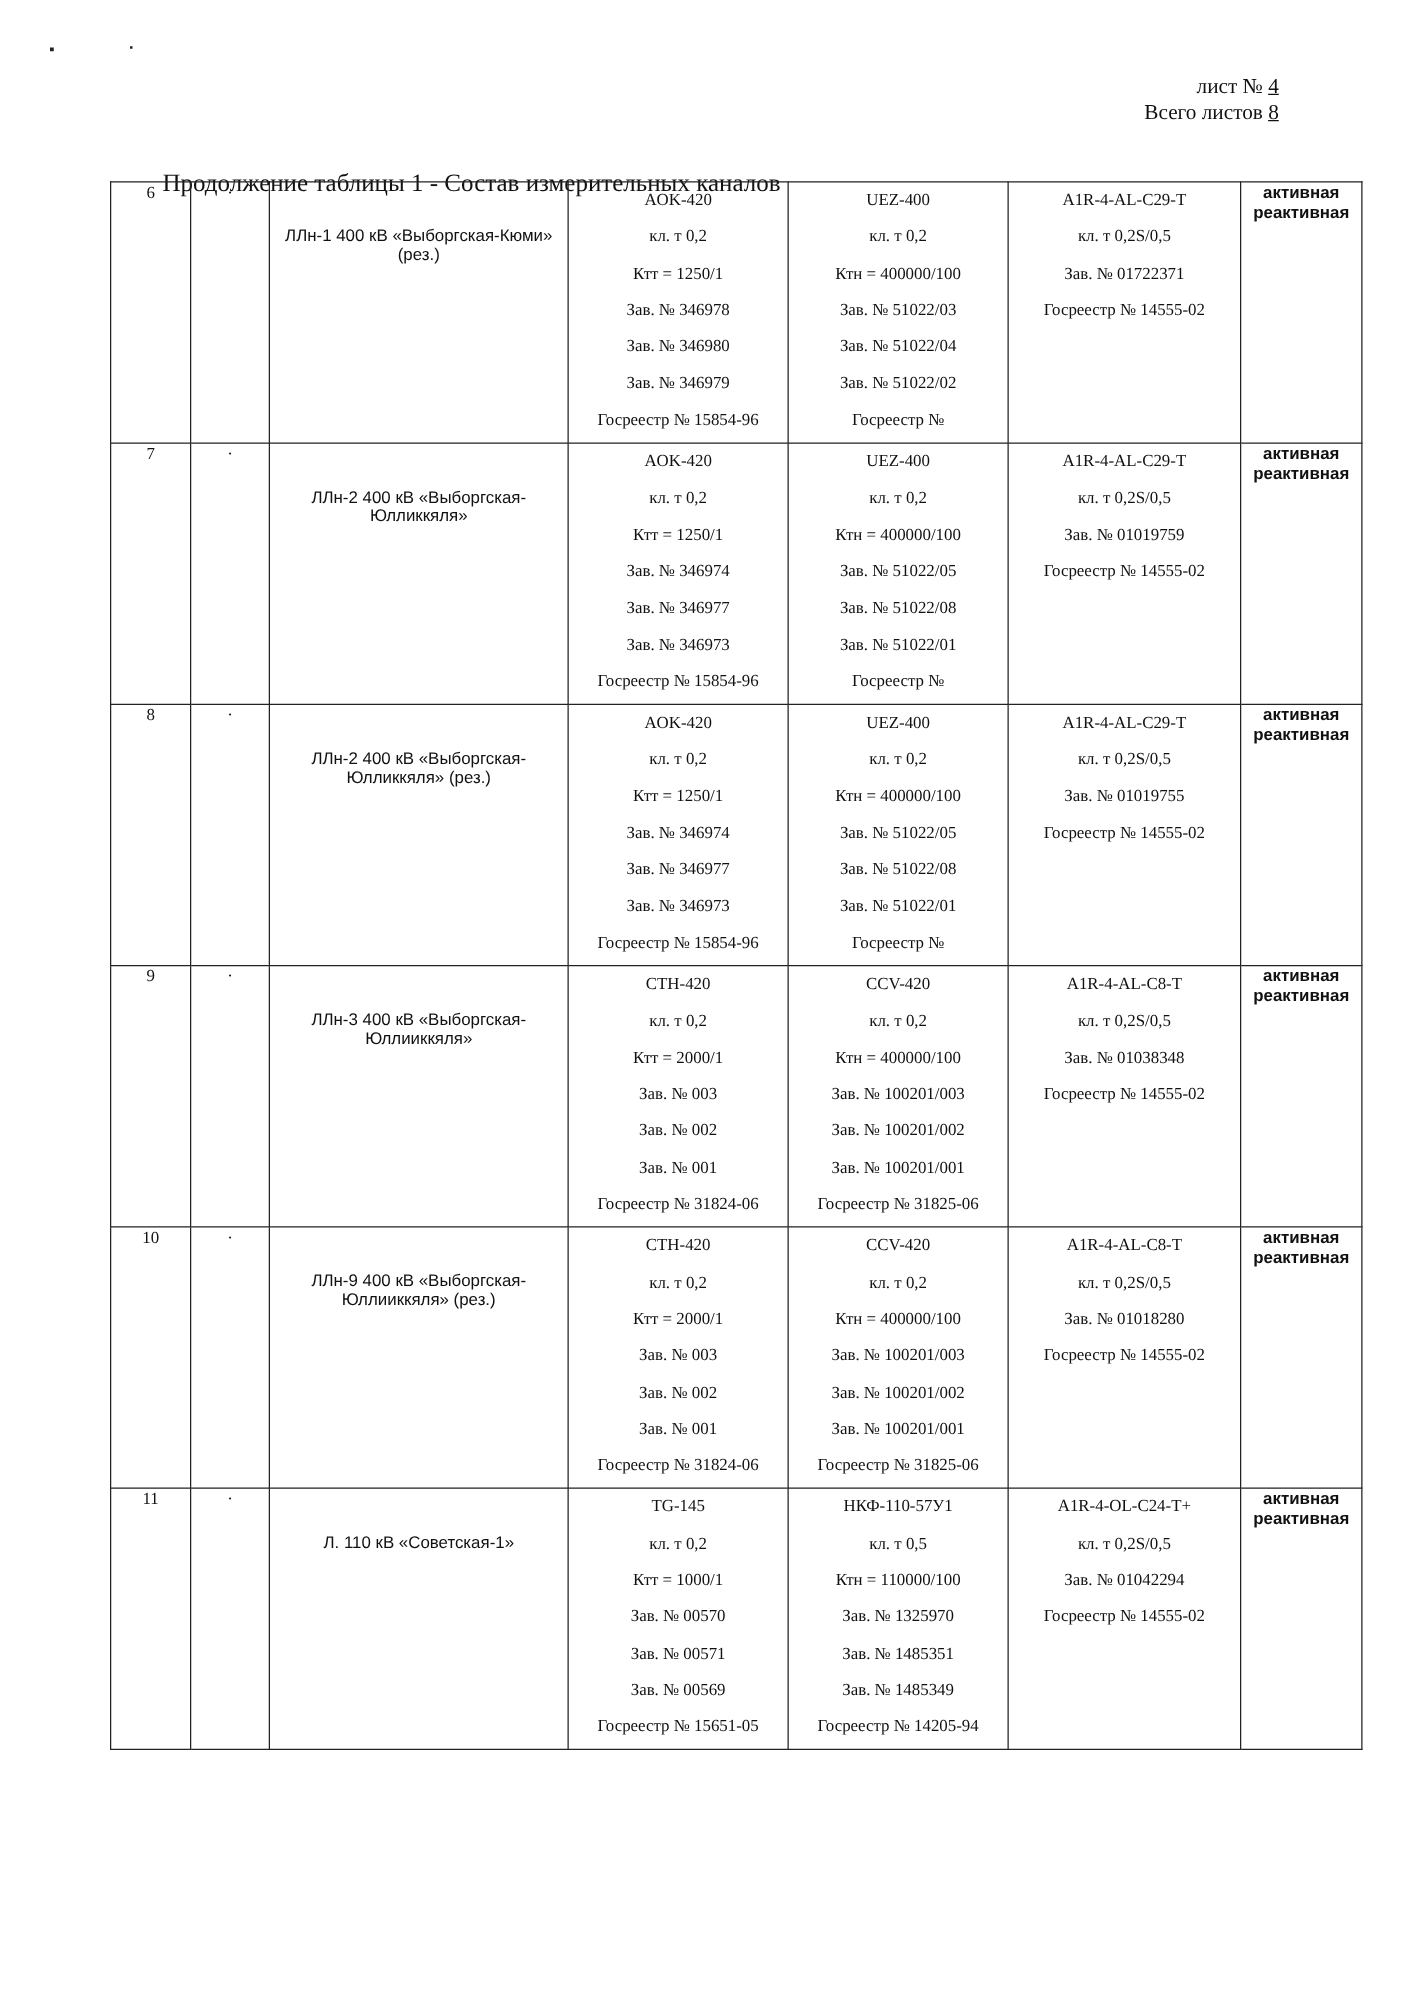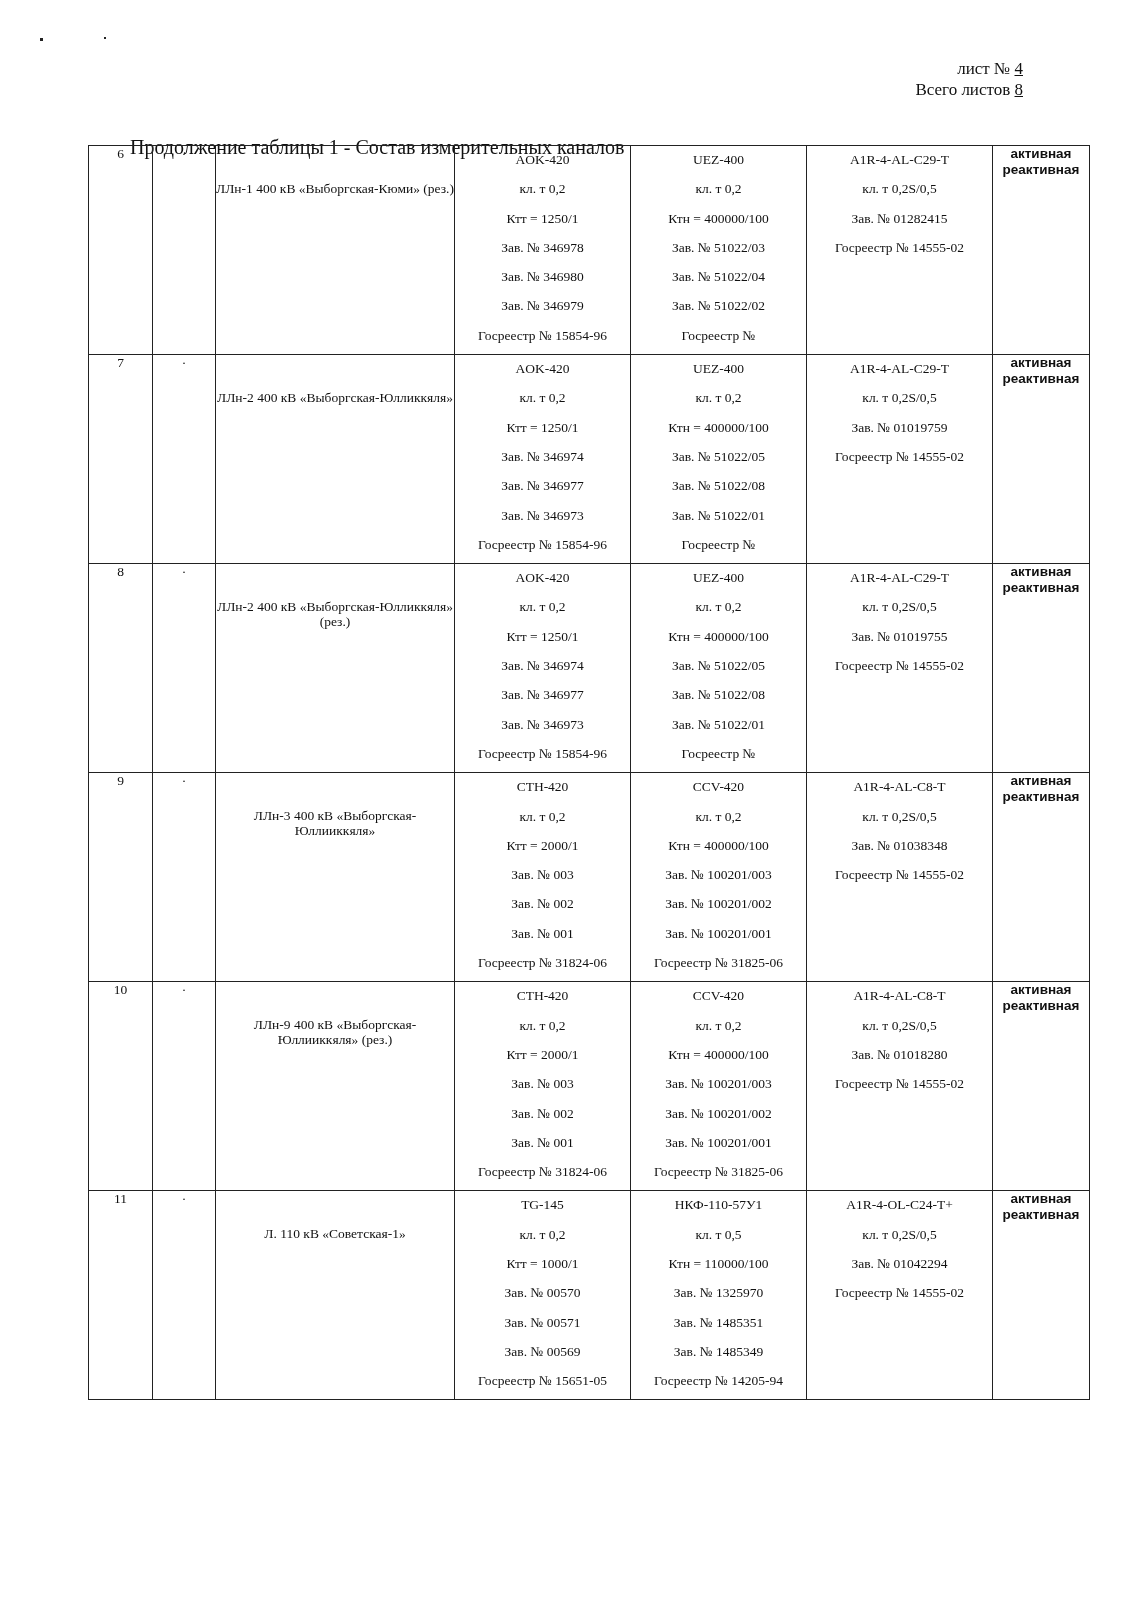--- a/index.html
+++ b/index.html
@@ -27,7 +27,7 @@
   td.c-num, td.c-dot { vertical-align: middle; }
   td.c-energy { vertical-align: middle; font-family: "Liberation Sans", "DejaVu Sans", sans-serif; font-size: 13px; line-height: 16px; font-weight: bold; }
   td.c-name { font-family: "Liberation Sans", "DejaVu Sans", sans-serif; font-size: 13.5px; line-height: 15px; }
-  .name-inner { padding-top: 35px; font-family: Liberation Serif, serif; }
+  .name-inner { padding-top: 35px; }
   .lines { padding-top: 3px; }
   .lines div { height: 29.3px; line-height: 22px; white-space: nowrap; }
   tr.data-row { height: 204px; }

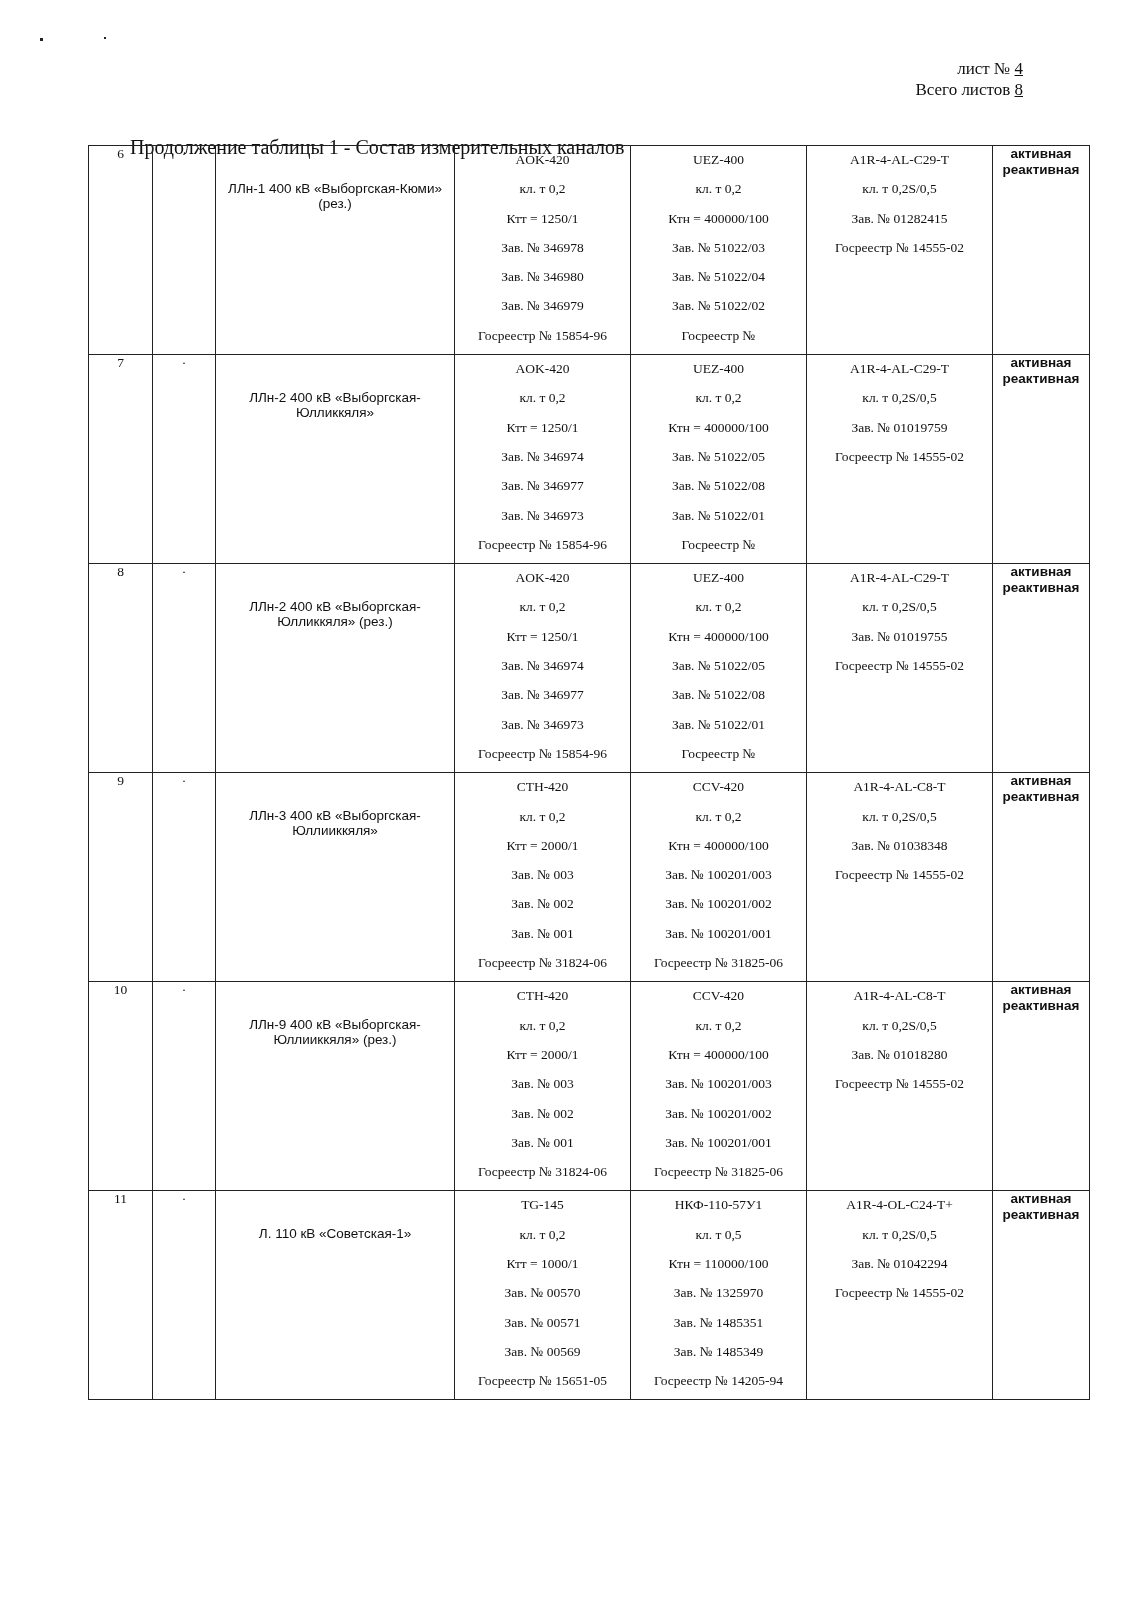--- a/index.html
+++ b/index.html
@@ -94,7 +94,7 @@
           <div class="lines">
             <div>A1R-4-AL-C29-T</div>
             <div>кл. т 0,2S/0,5</div>
-            <div>Зав. № 01282415</div>
+            <div>Зав. № 01722371</div>
             <div>Госреестр № 14555-02</div>
           </div>
         </td>

